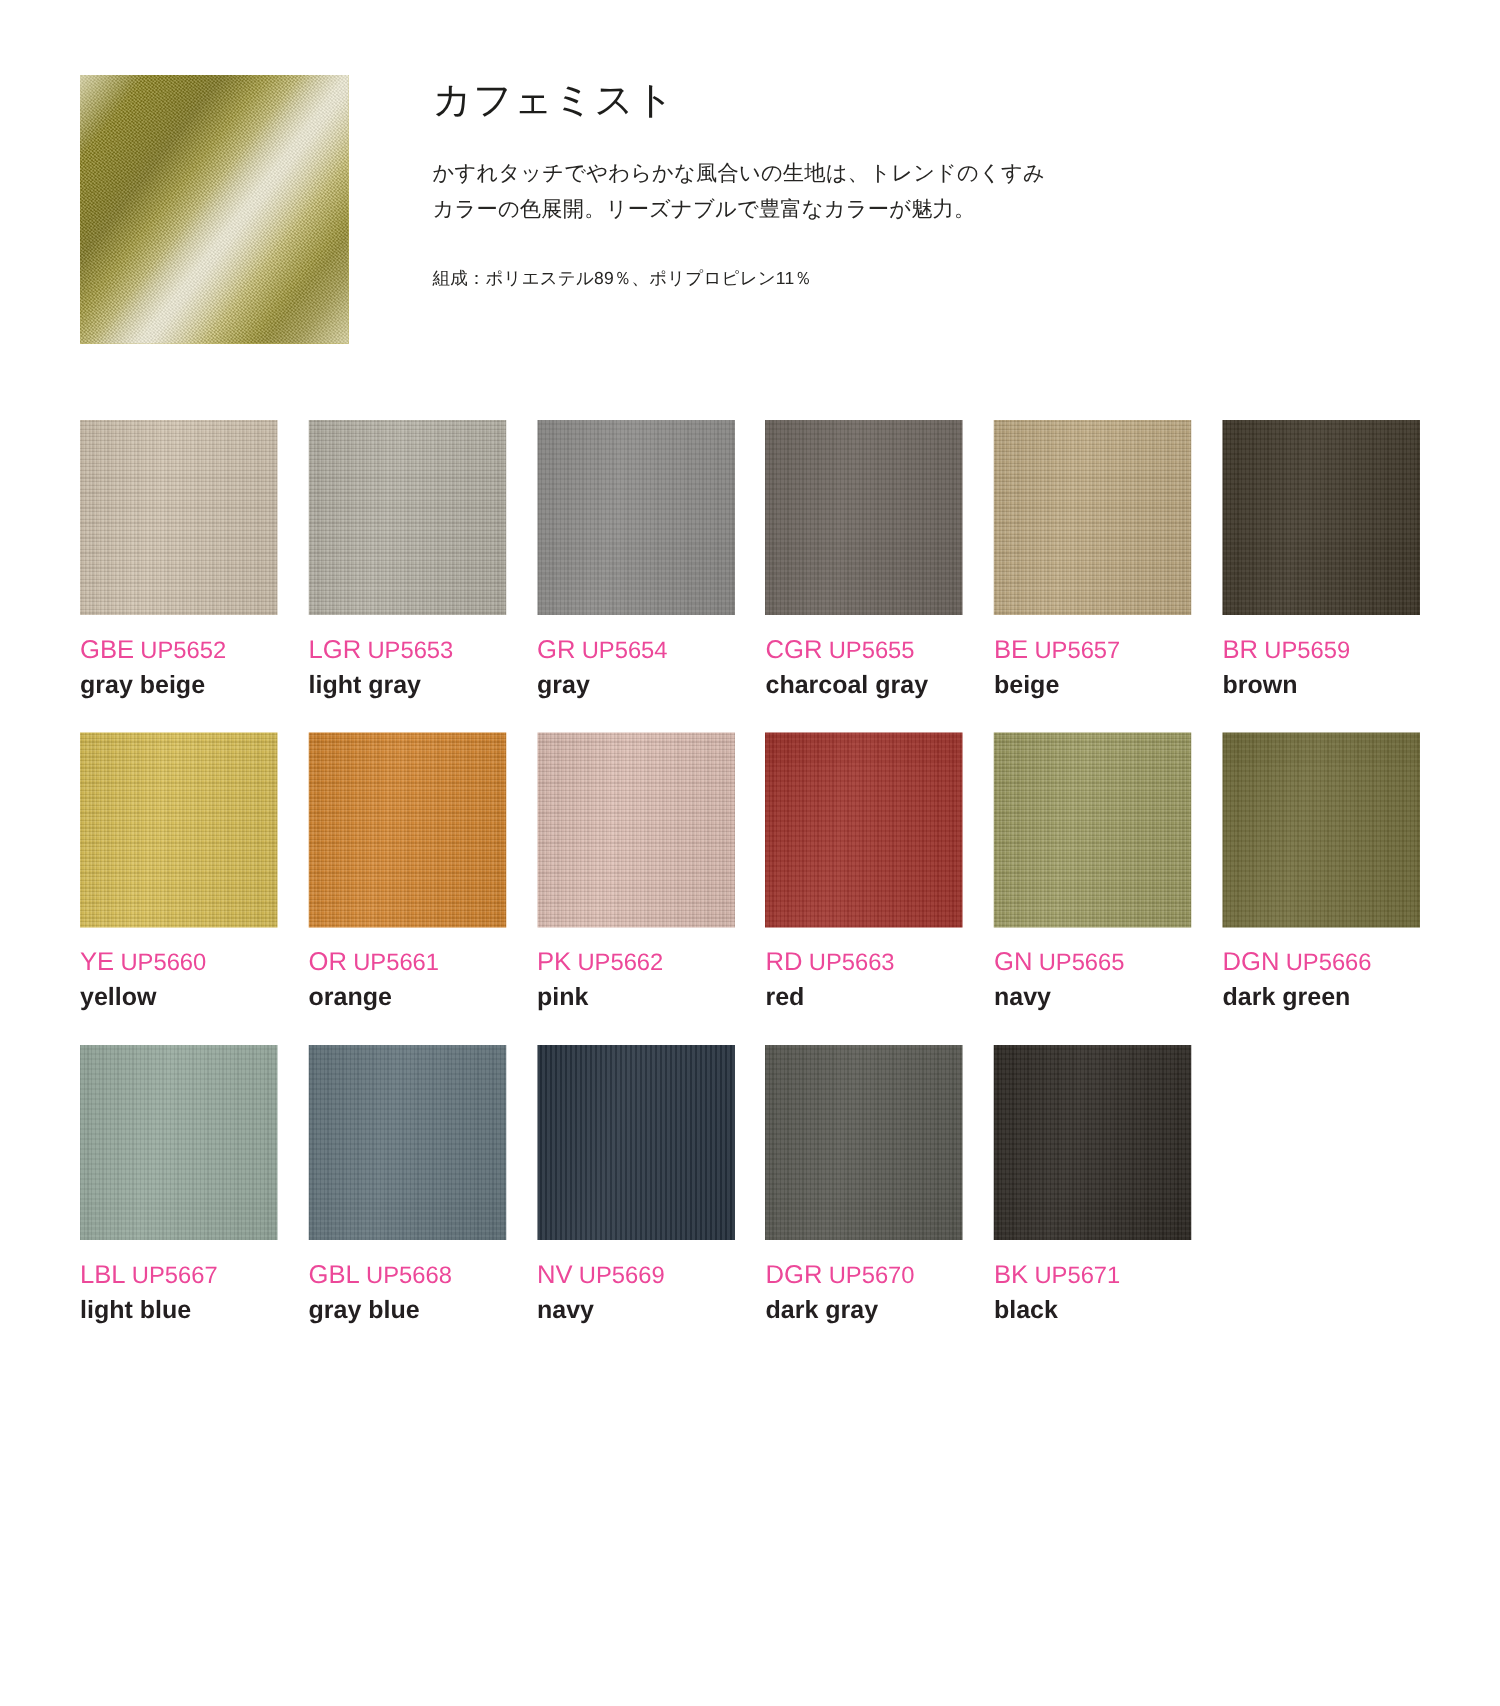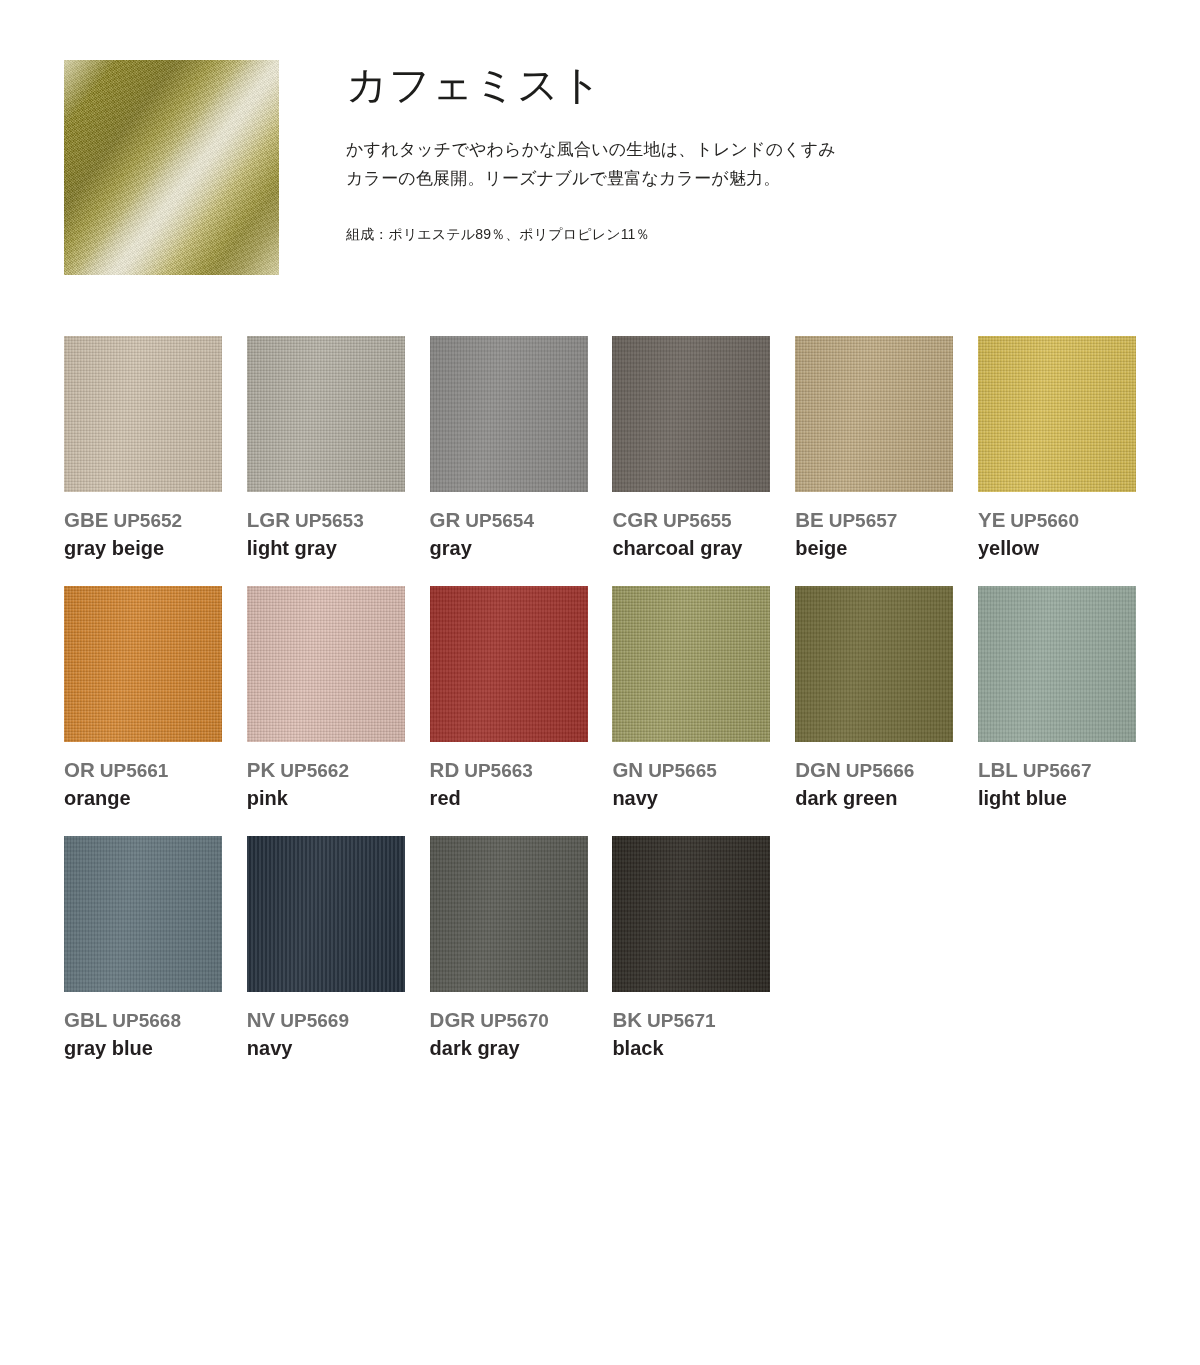--- a/index.html
+++ b/index.html
@@ -80,7 +80,7 @@
     width: 810px;
   }
   .product-title {
-    font-size: 41px;
+    font-size: 31px;
     line-height: 1.15;
     font-weight: 400;
     letter-spacing: .02em;

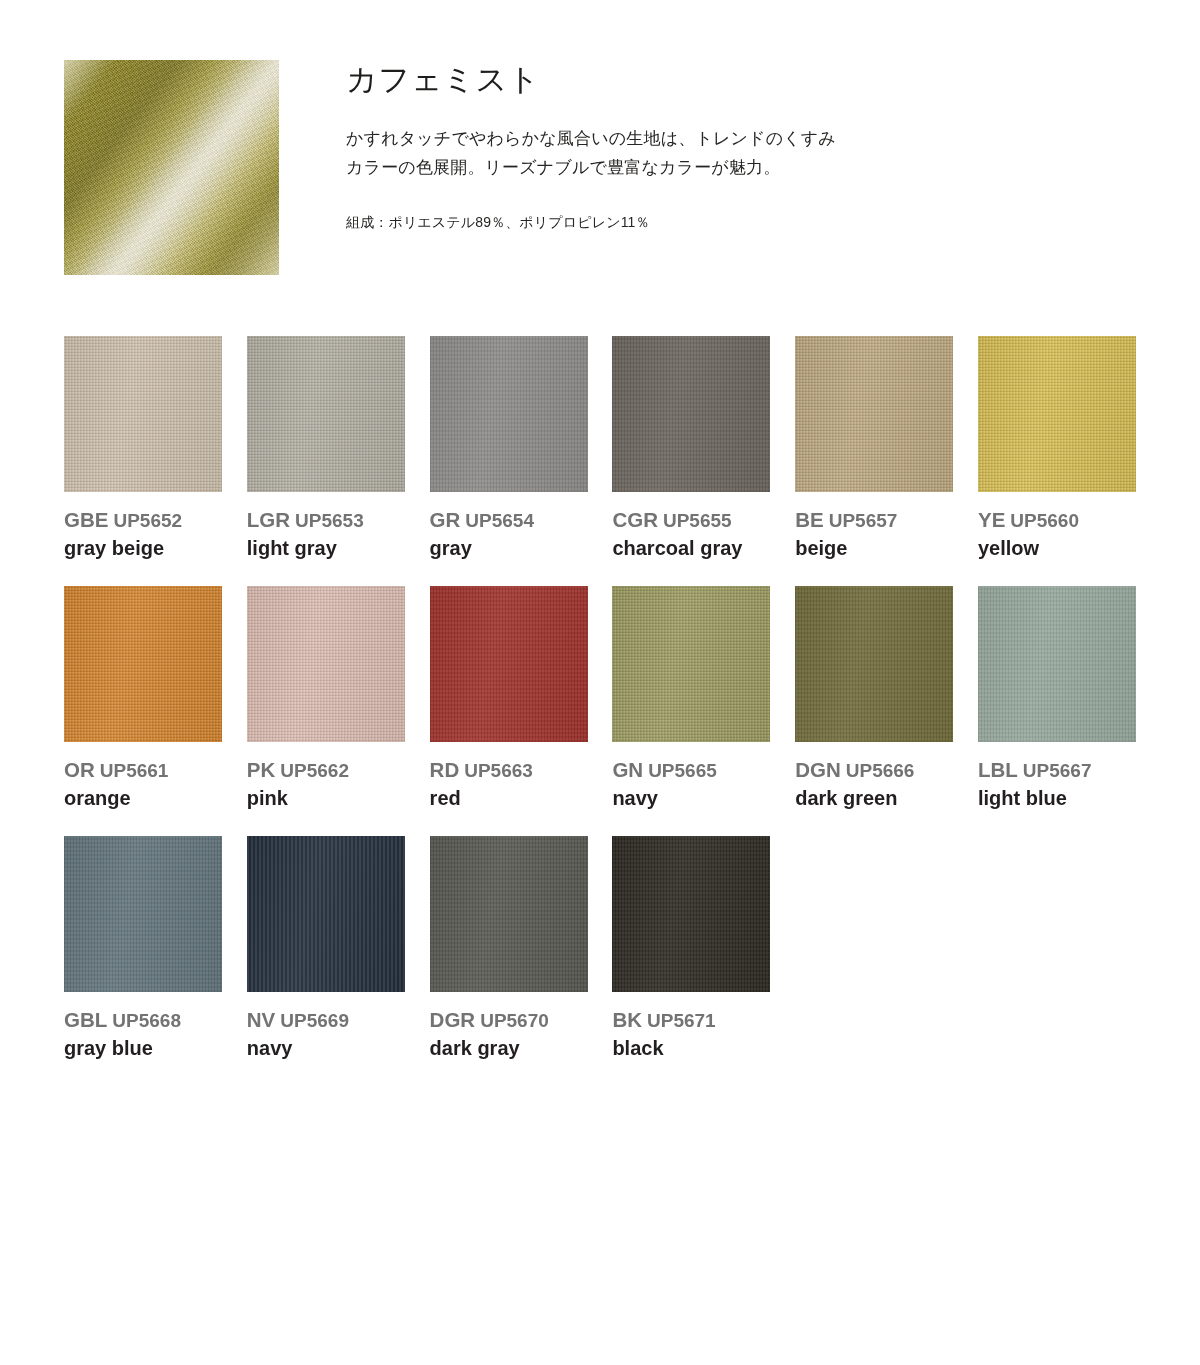--- a/index.html
+++ b/index.html
@@ -163,8 +163,7 @@
     line-height: 1.32;
     letter-spacing: 0;
     white-space: nowrap;
-    color: #737373;
-    font-weight: bold;
+    color: #ec4899;
   }
   .label-code {
     font-size: 20.5px;

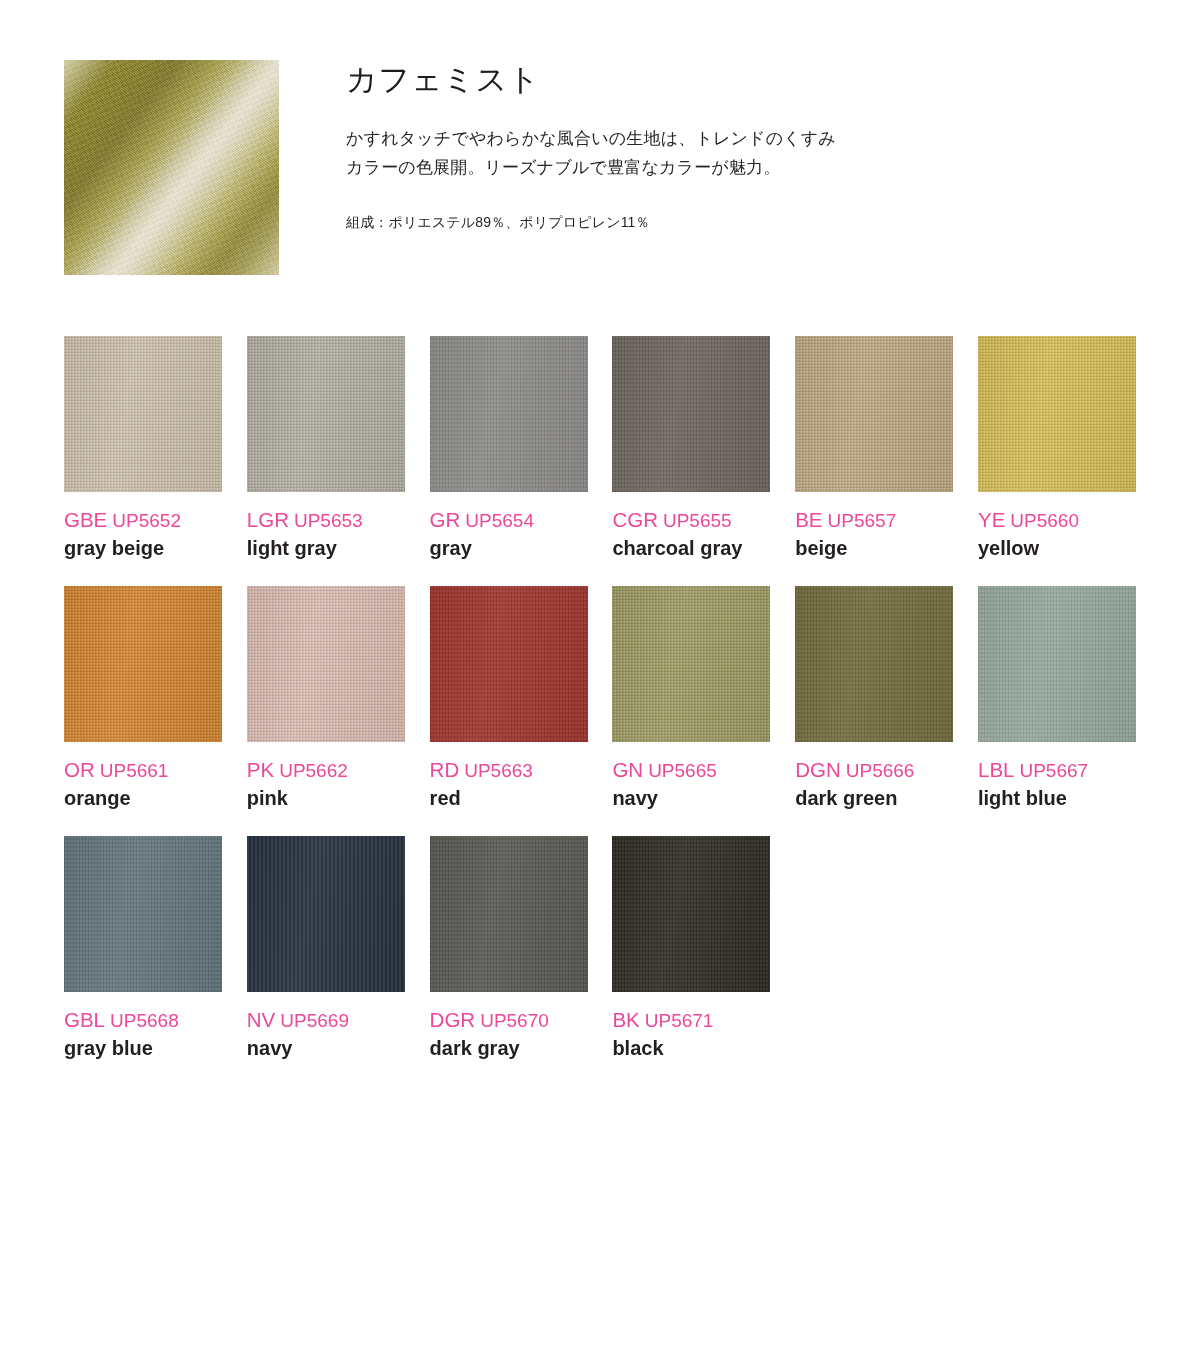--- a/index.html
+++ b/index.html
@@ -254,6 +254,16 @@
       </div>
     </div>
     <div class="swatch-cell">
+      <div class="swatch-chip" style="background: rgb(61, 53, 39);">
+        <div class="tex tex-slub"></div>
+        <div class="tex tex-shade"></div>
+      </div>
+      <div class="swatch-label">
+        <div class="label-line1"><span class="label-code">BR</span><span class="label-num">UP5659</span></div>
+        <div class="label-line2">brown</div>
+      </div>
+    </div>
+    <div class="swatch-cell">
       <div class="swatch-chip" style="background: rgb(216, 190, 82);">
         <div class="tex tex-weave"></div>
         <div class="tex tex-shade"></div>

